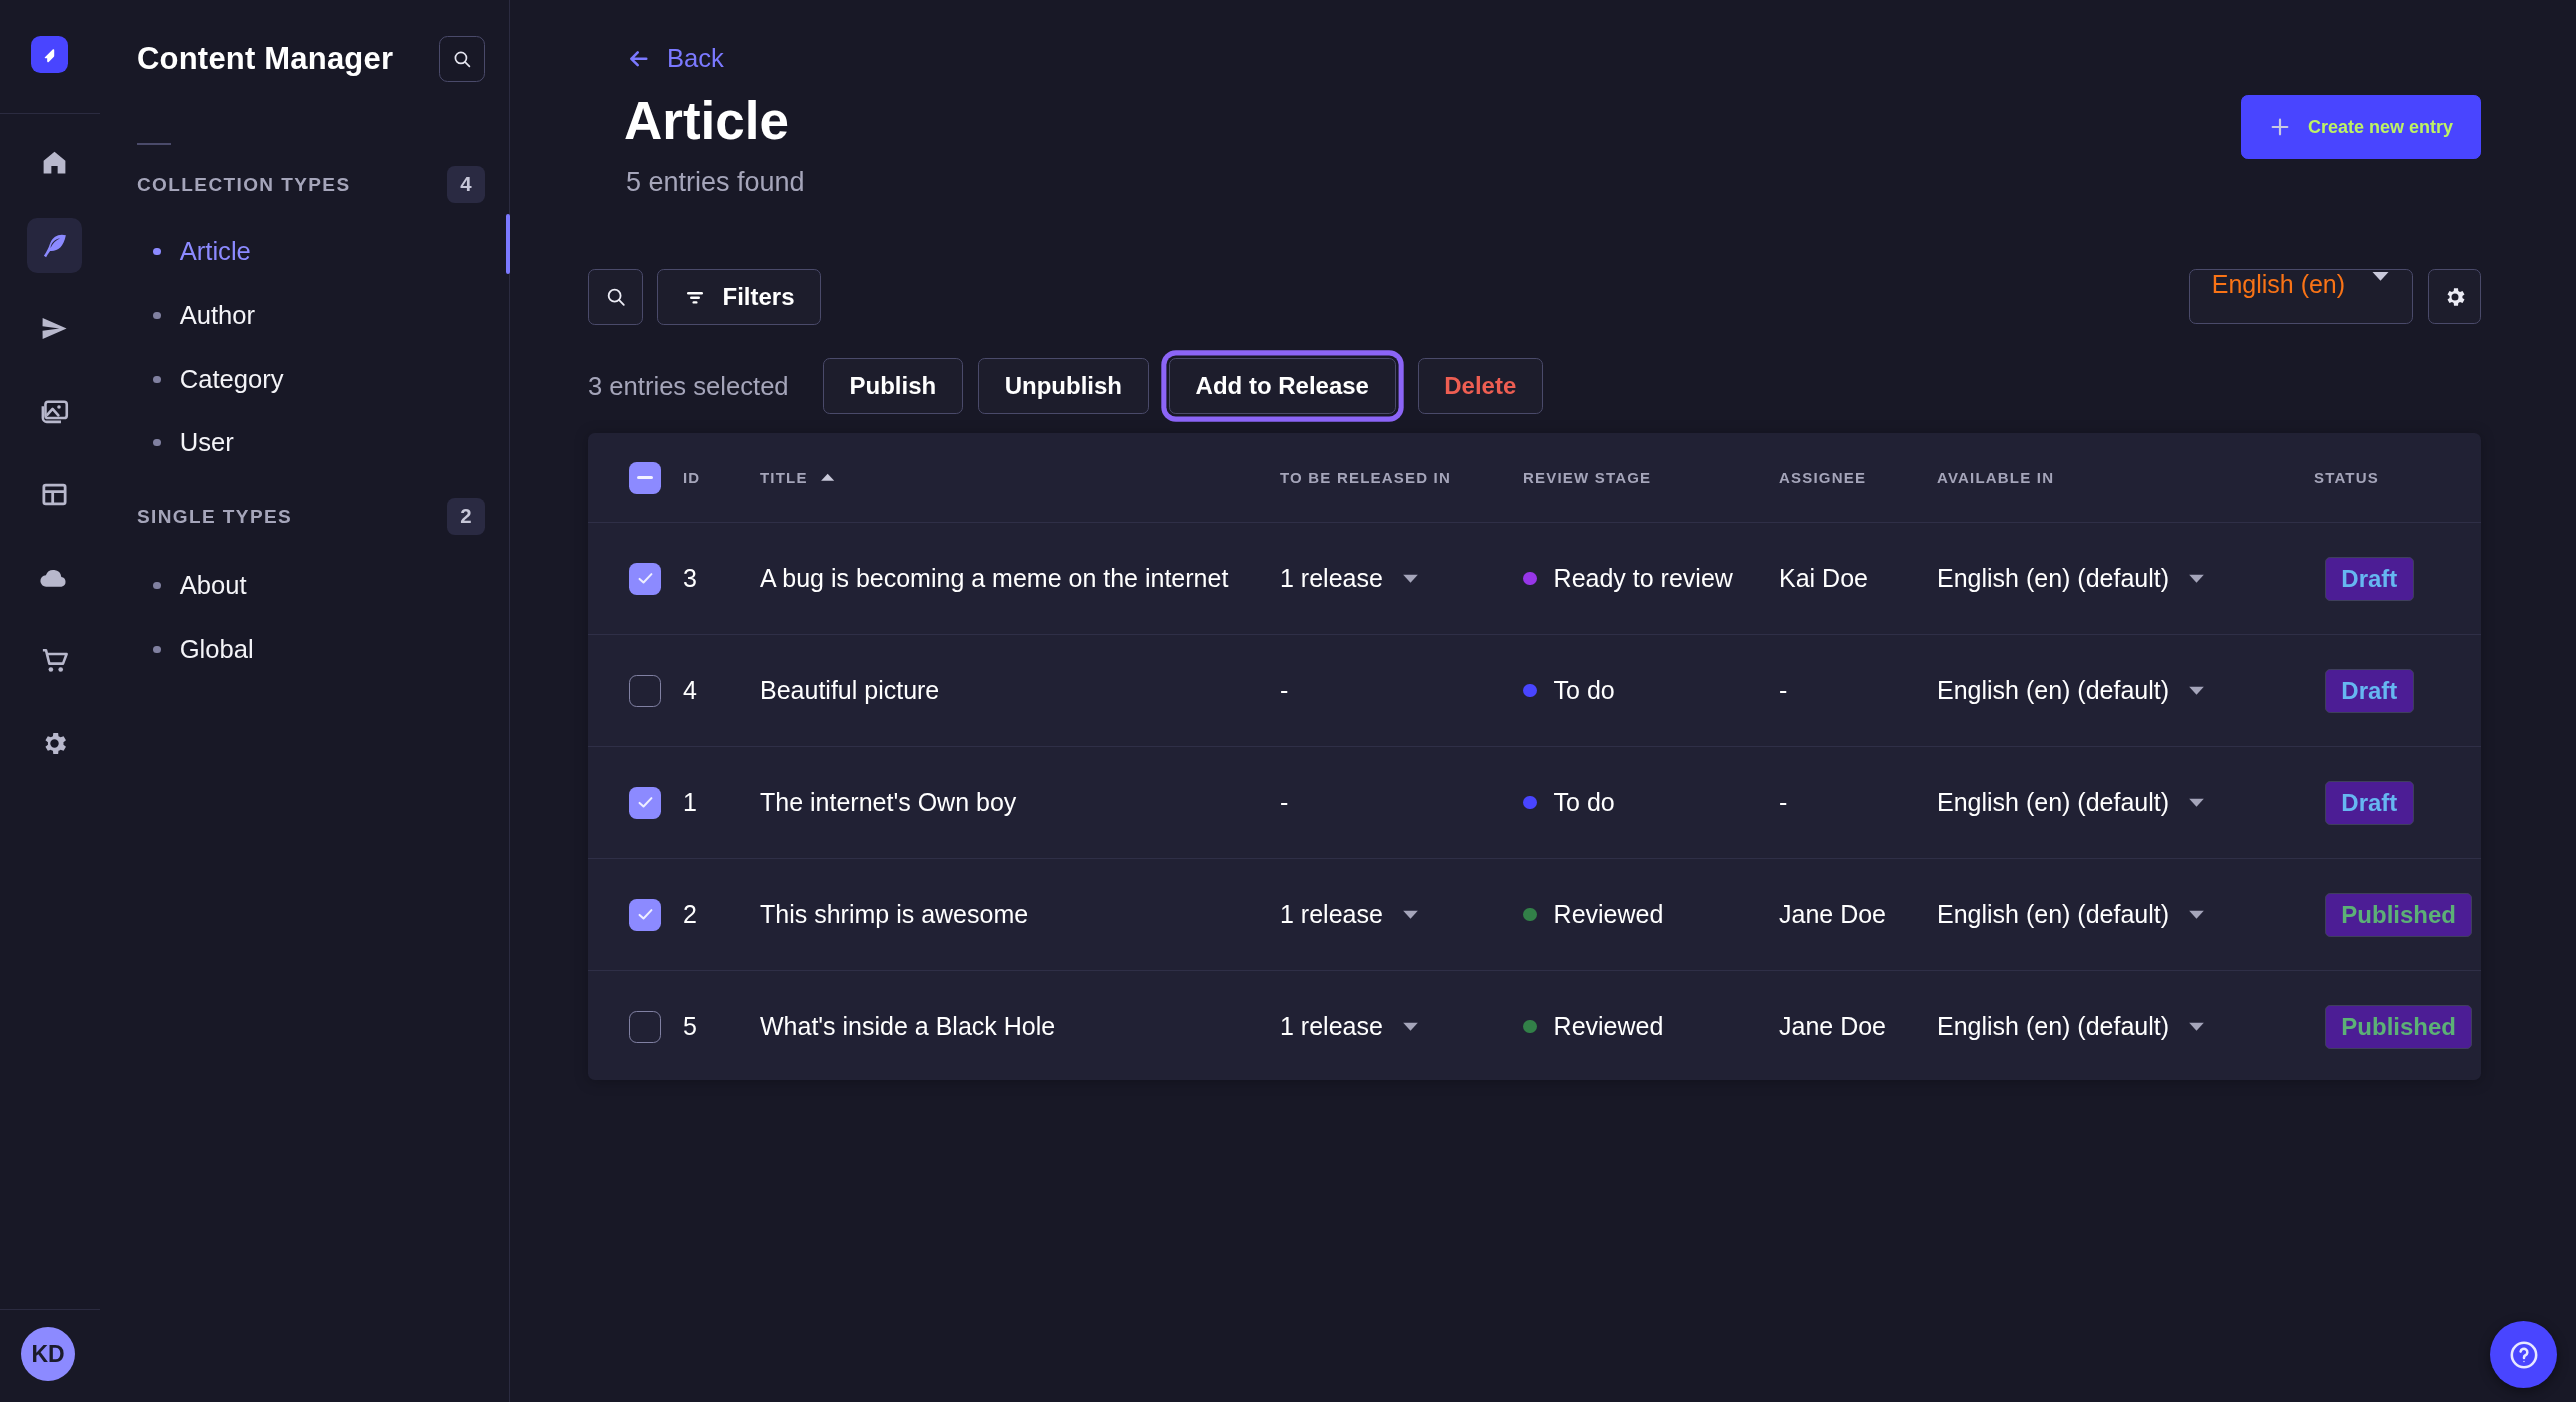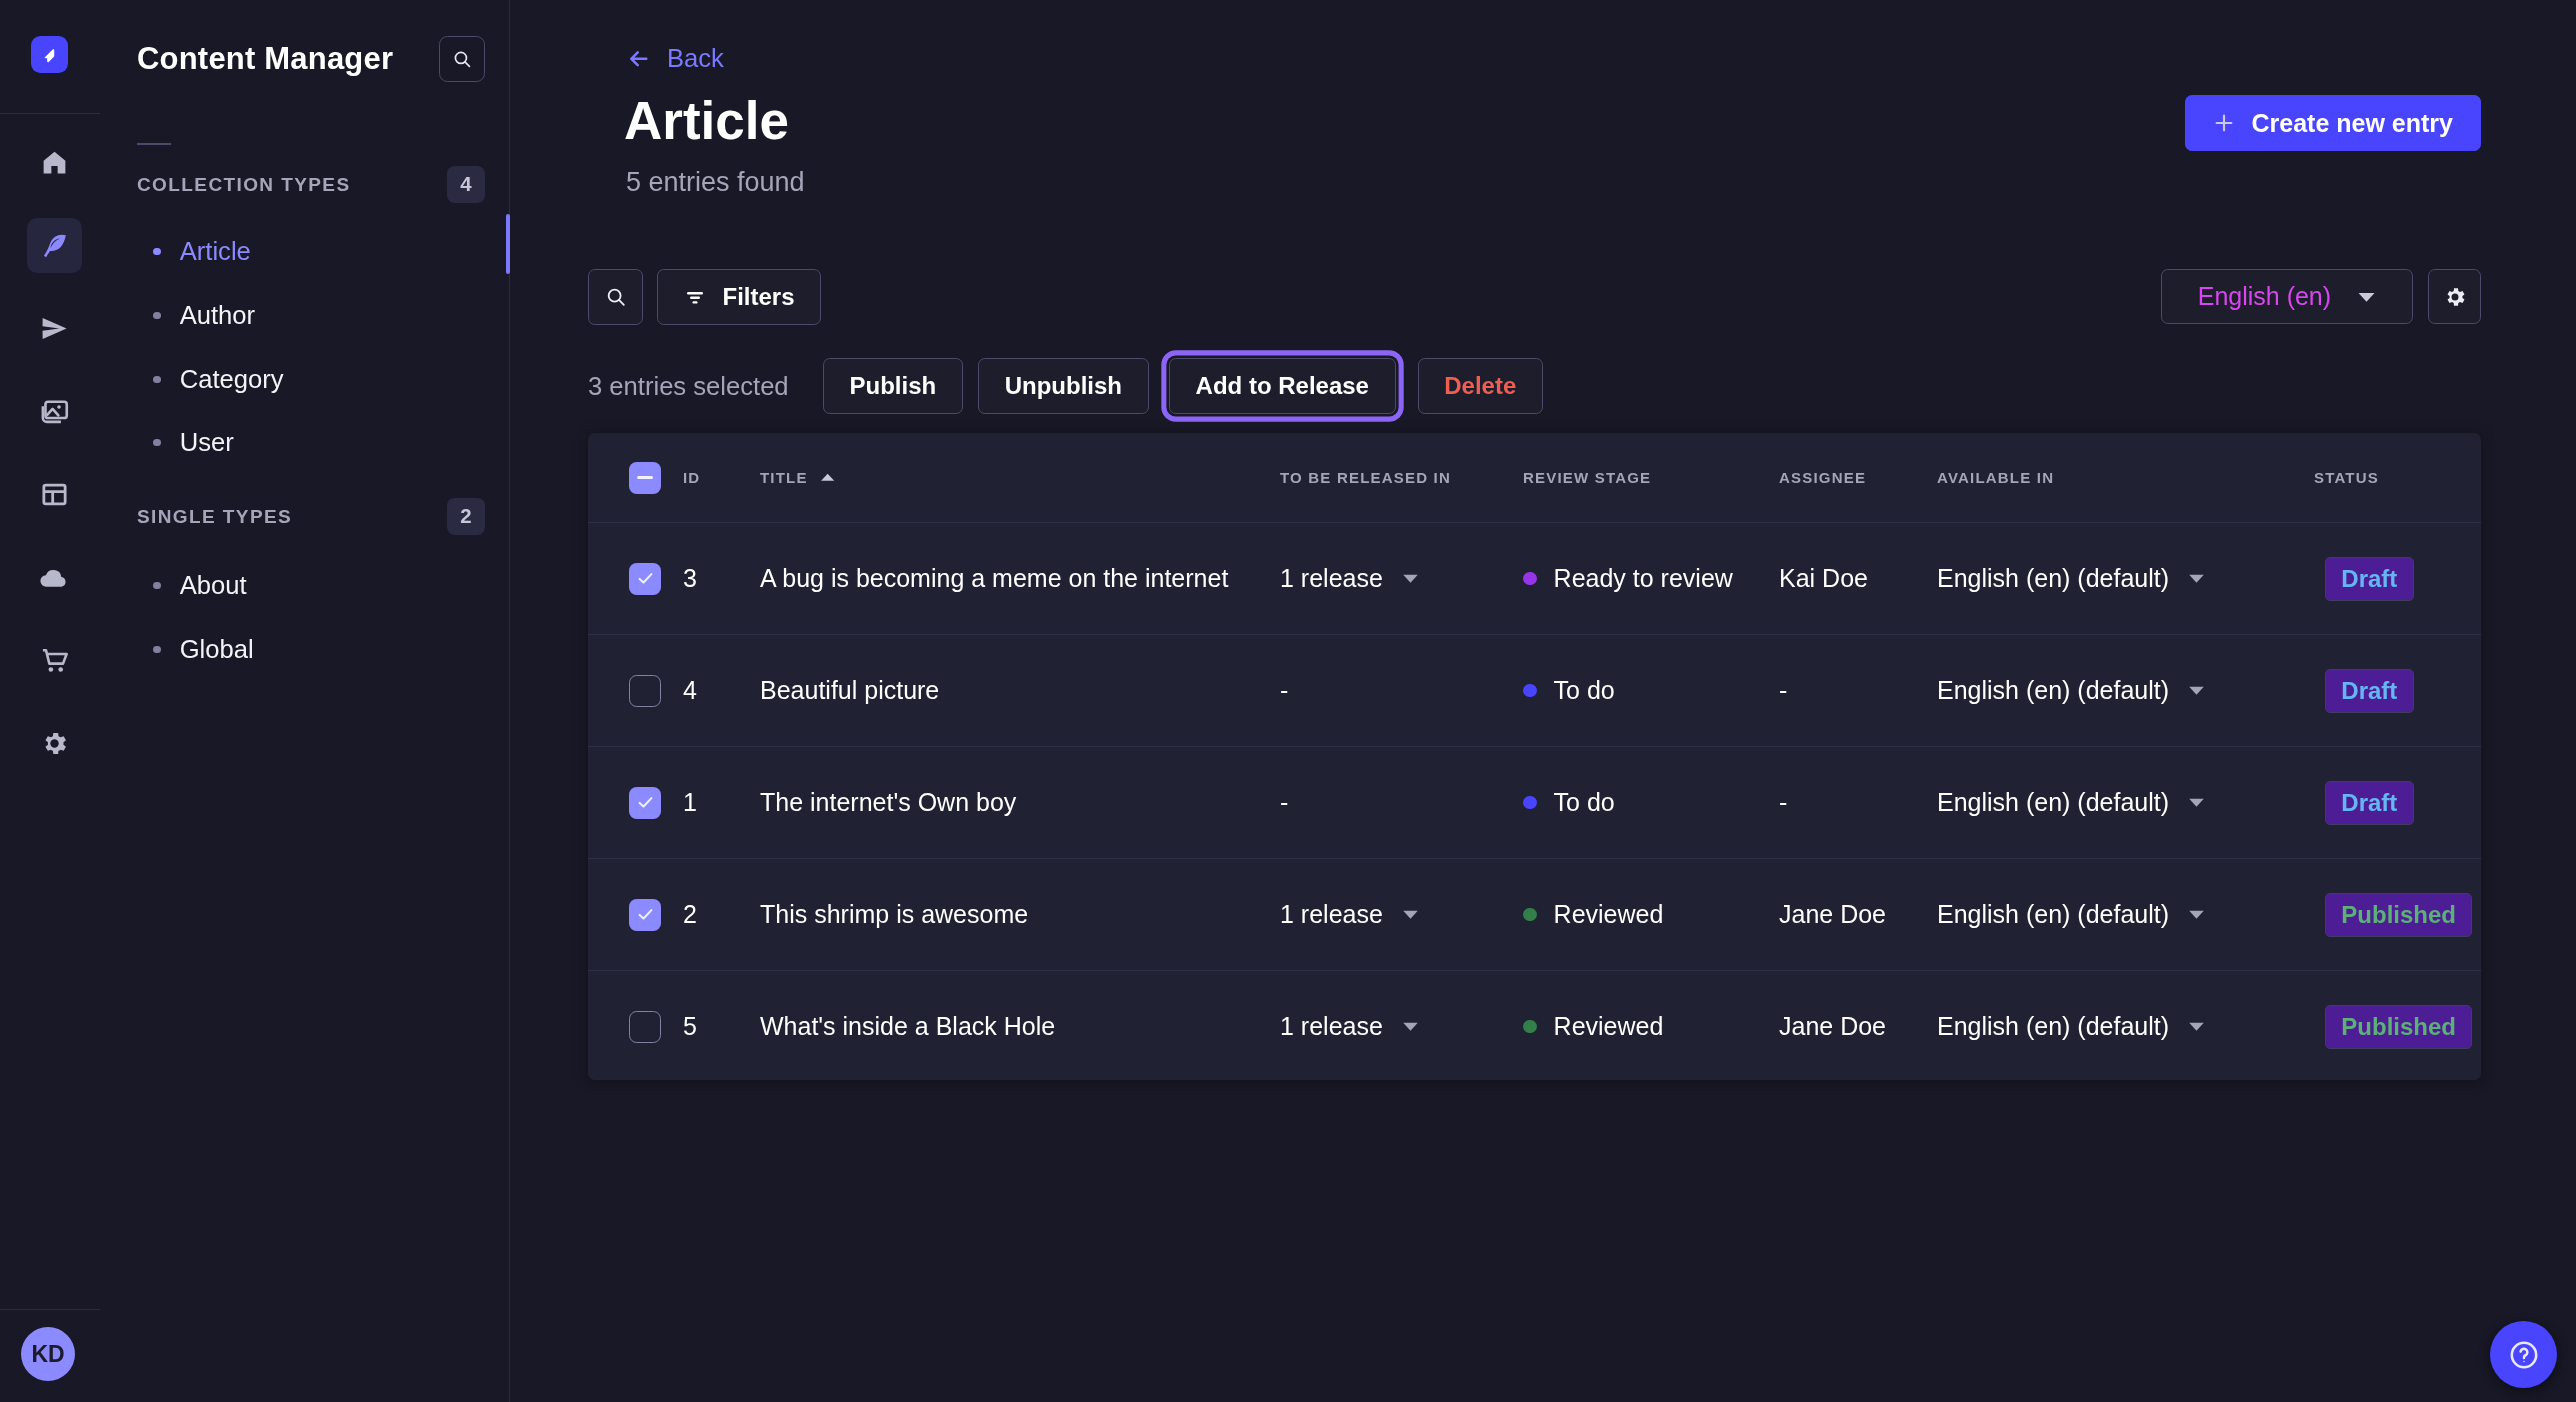--- a/index.html
+++ b/index.html
@@ -76,10 +76,10 @@
   .page-subtitle { position:absolute; left:116px; top:167px; font-size:27px; color:#a5a5ba; }
 
   .create-btn {
-    position:absolute; right:95px; top:95px; height:56px; padding:0 27px;
+    position:absolute; right:95px; top:95px; height:64px; padding:0 27px;
     background:#4945ff; border-radius:6.8px; border:0.9px solid #4945ff;
     display:flex; align-items:center; gap:17px;
-    color:#ffffff; font-size:25px; font-weight:600; cursor:pointer;
+    color:#bef264; font-size:18px; font-weight:600; cursor:pointer;
   }
 
   .toolbar-left { position:absolute; left:78px; top:269px; display:flex; gap:13.6px; }

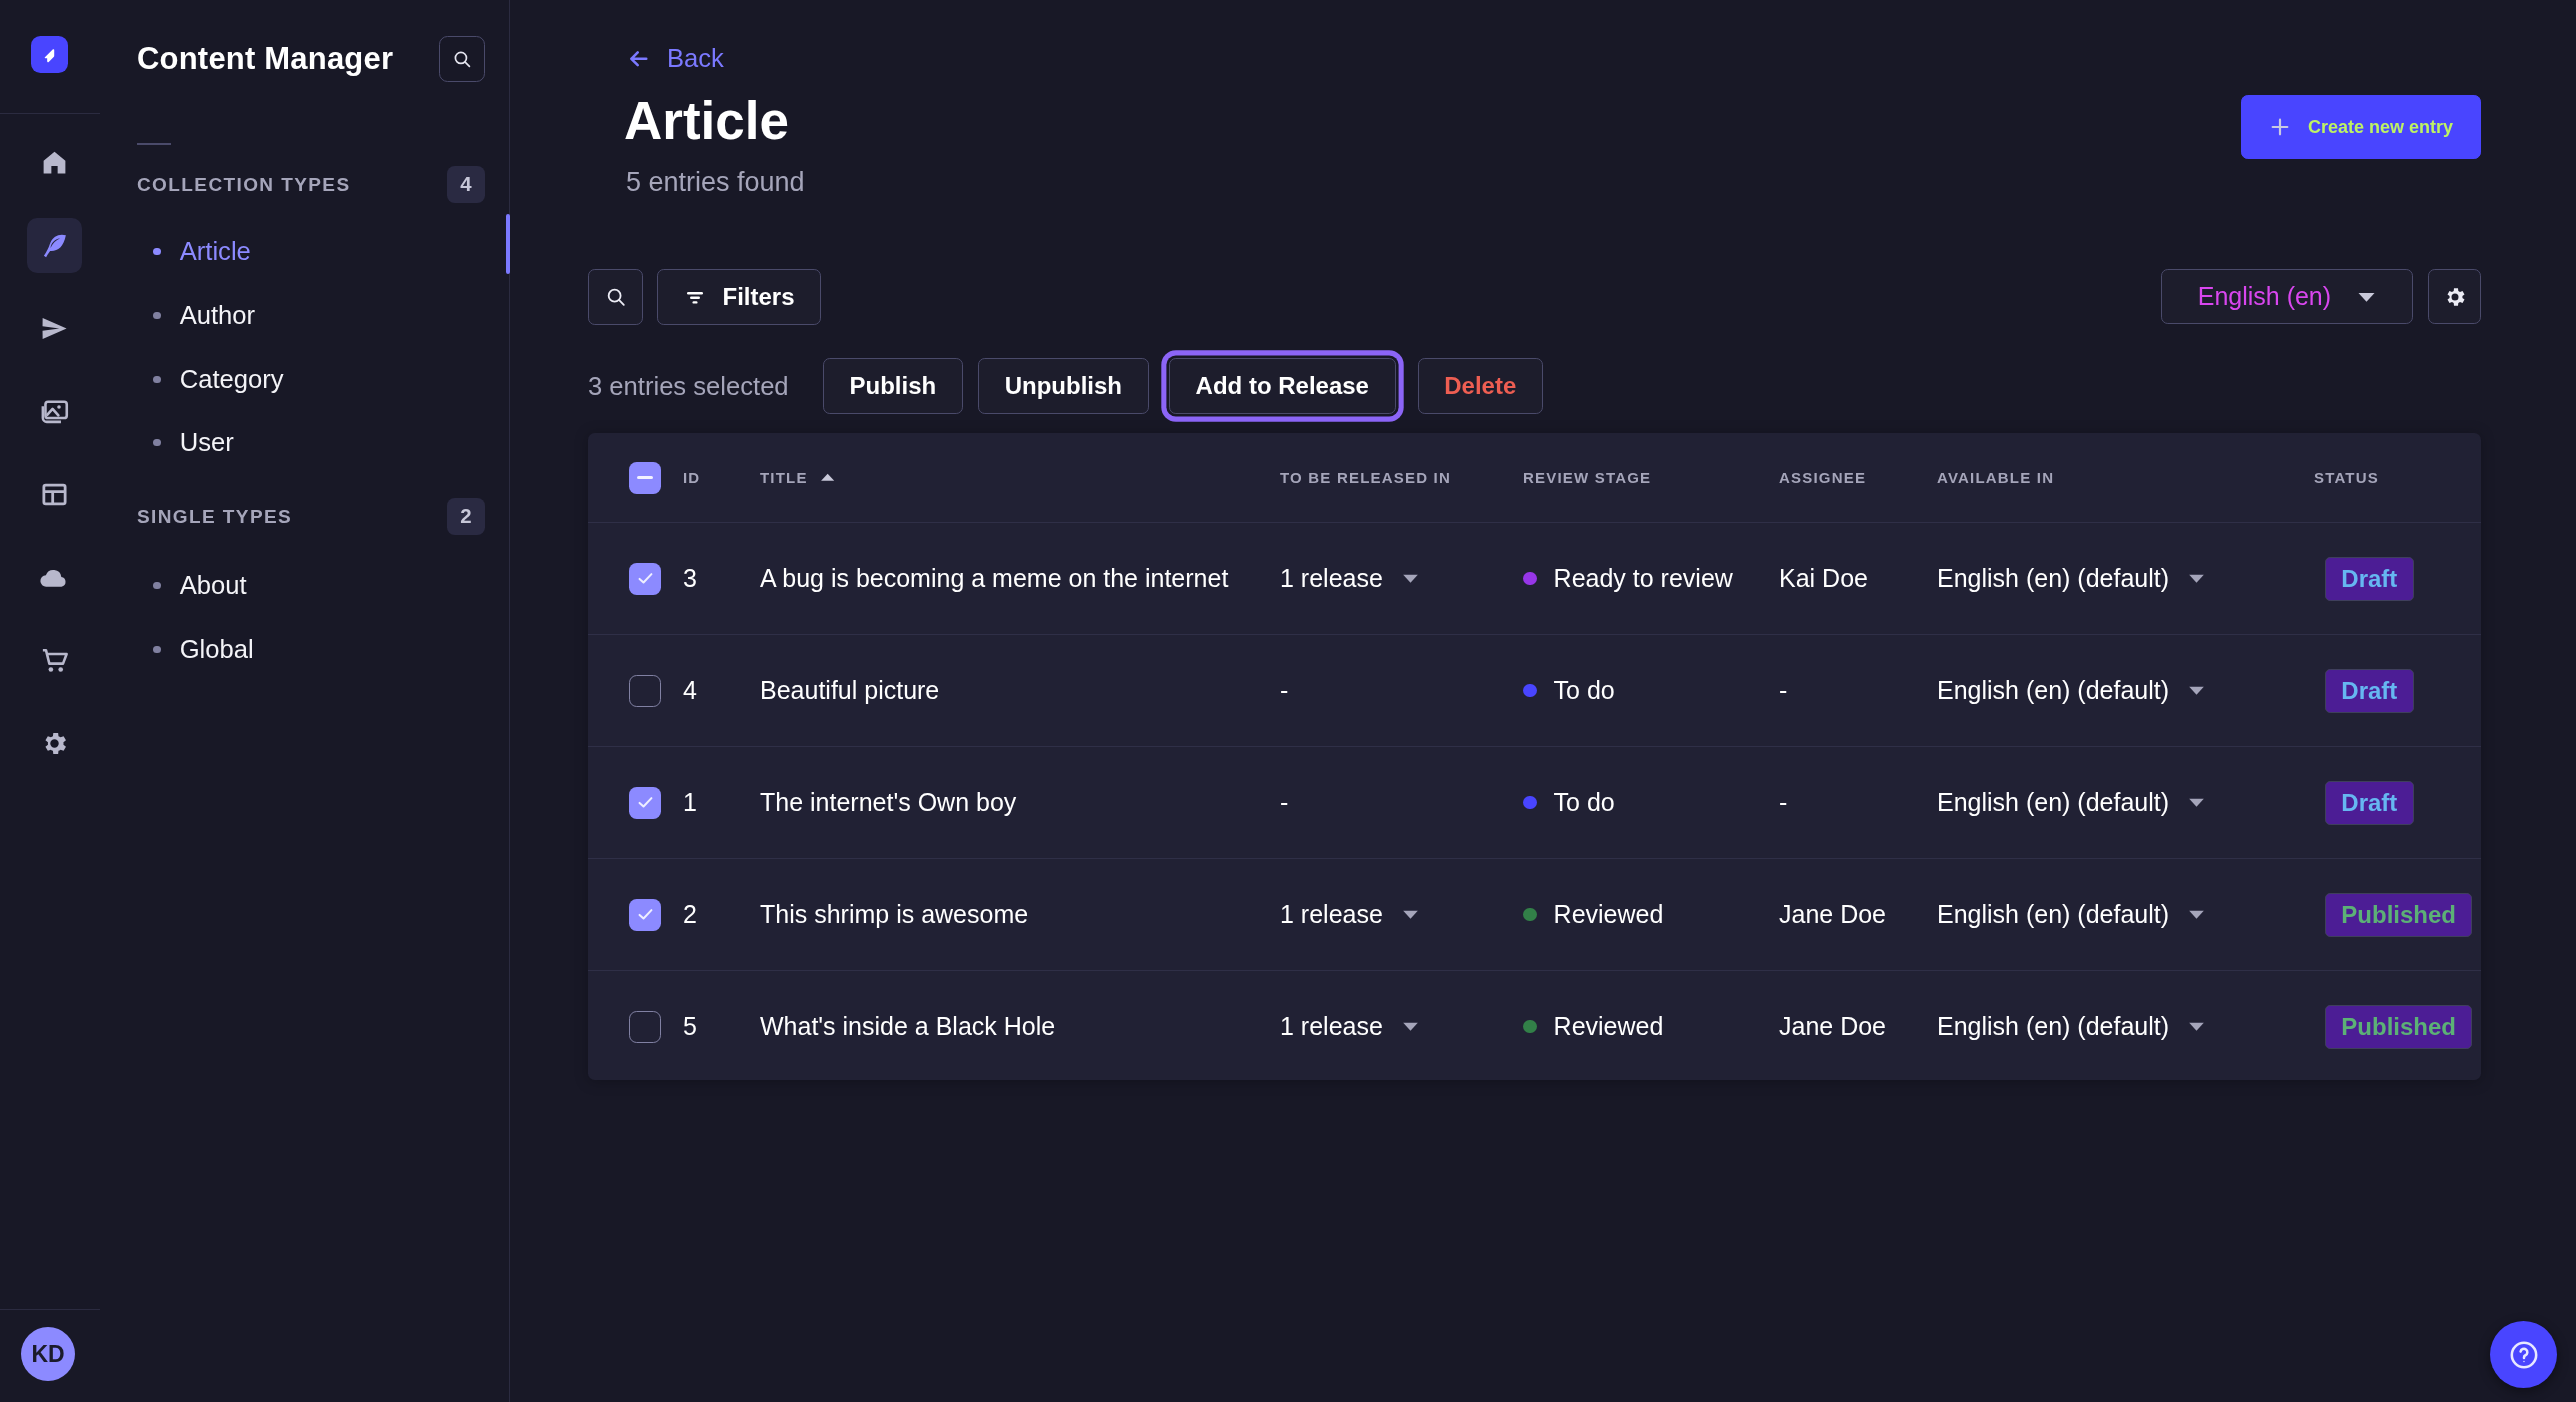--- a/index.html
+++ b/index.html
@@ -93,8 +93,8 @@
   }
   .toolbar-right { position:absolute; right:95px; top:269px; display:flex; gap:15.3px; }
   .locale-select {
-    height:55px; padding:0 36px; background:#1d1d2c; border:0.9px solid #4a4a6a; border-radius:6.8px;
-    display:flex; align-items:center; gap:25.6px; color:#d946ef; font-size:25px; cursor:pointer;
+    height:55px; padding:0 22px; background:#1d1d2c; border:0.9px solid #4a4a6a; border-radius:6.8px;
+    display:flex; align-items:flex-start; gap:25.6px; color:#f97316; font-size:25px; cursor:pointer;
   }
   .gear-btn { width:53px; height:55px; }
 

